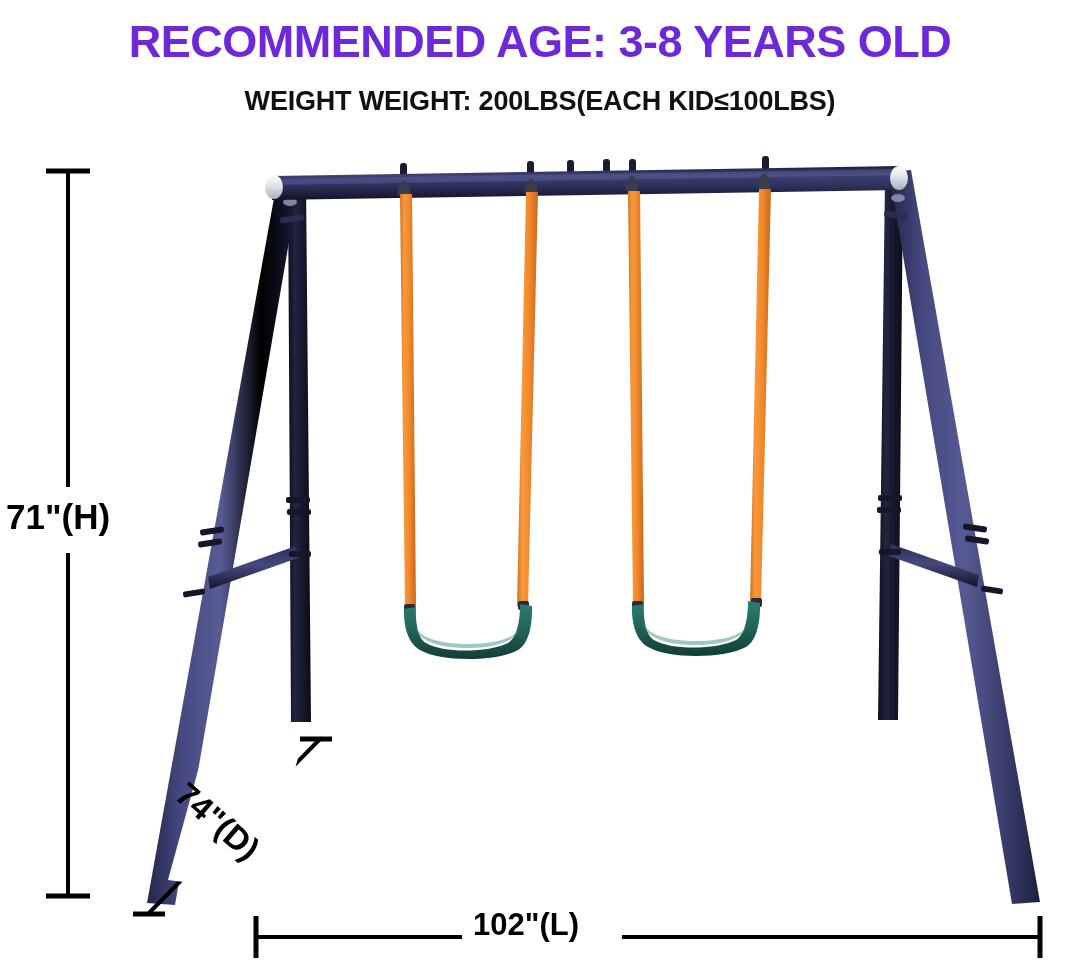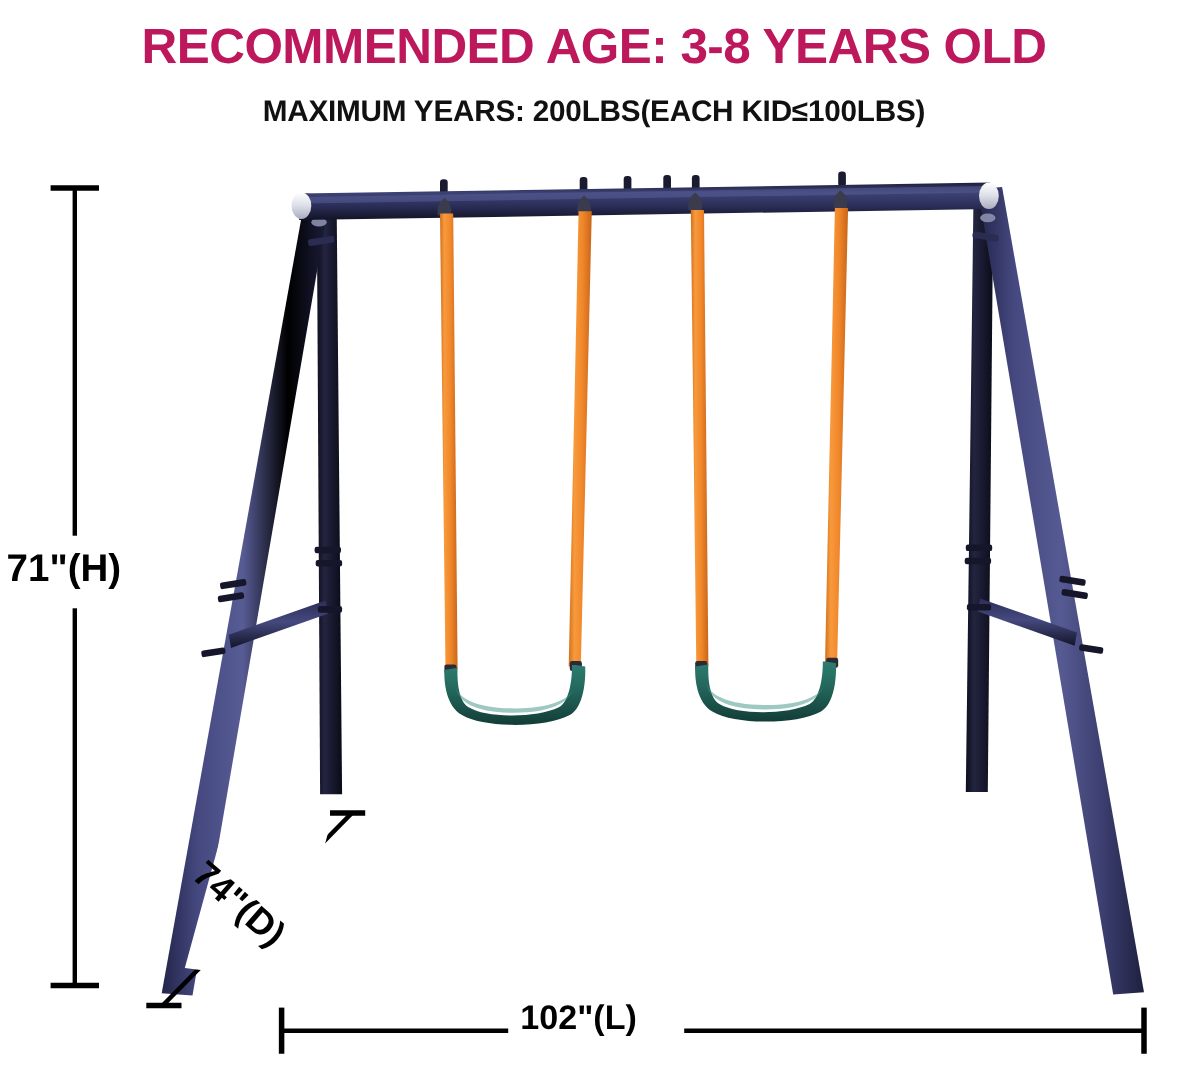--- a/index.html
+++ b/index.html
@@ -30,7 +30,7 @@
     font-size: 45px;
     font-weight: 700;
     letter-spacing: -0.5px;
-    color: #be185d;
+    color: #6d28d9;
     white-space: nowrap;
     font-family: "Liberation Sans", sans-serif;
   }

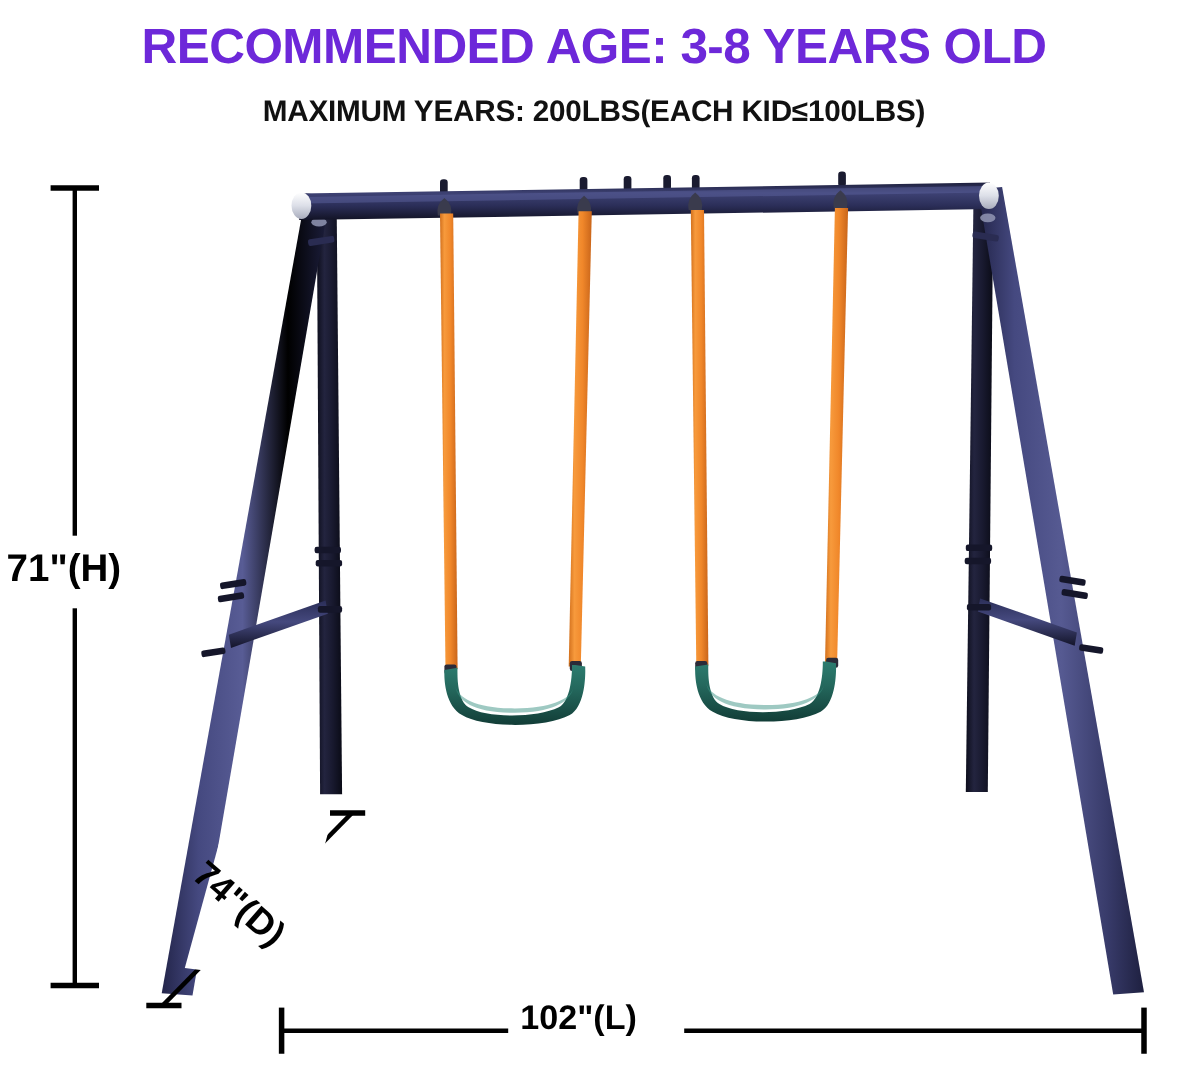--- a/index.html
+++ b/index.html
@@ -90,7 +90,7 @@
 
   <div class="headline">RECOMMENDED AGE: 3-8 YEARS OLD</div>
 
-  <div class="subhead">MAXIMUM YEARS: 200LBS(EACH KID≤100LBS)</div>
+  <div class="subhead">WEIGHT WEIGHT: 200LBS(EACH KID≤100LBS)</div>
 
   <svg id="diagram" viewBox="0 0 1080 972" xmlns="http://www.w3.org/2000/svg">
 

